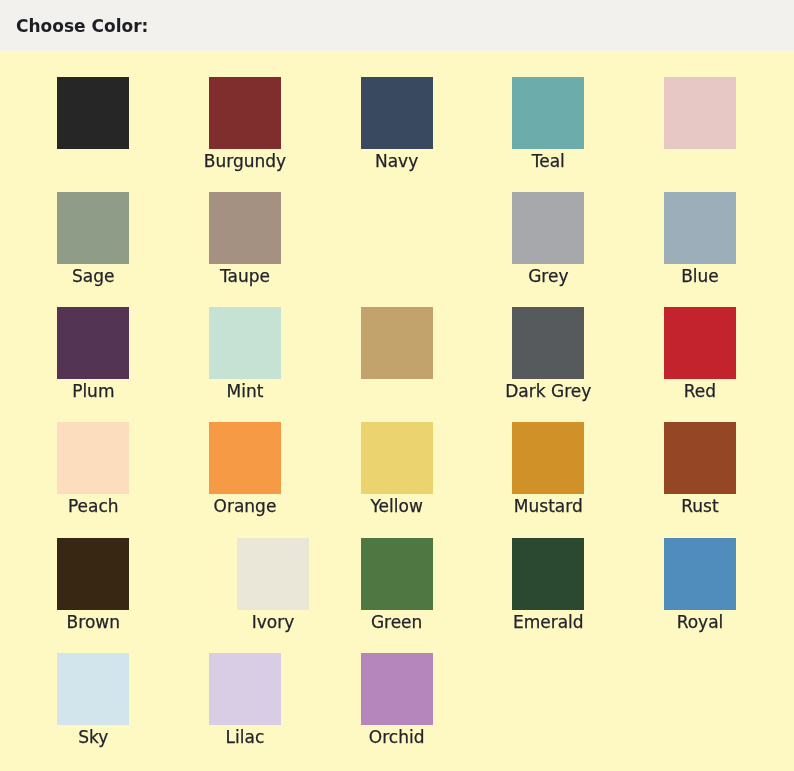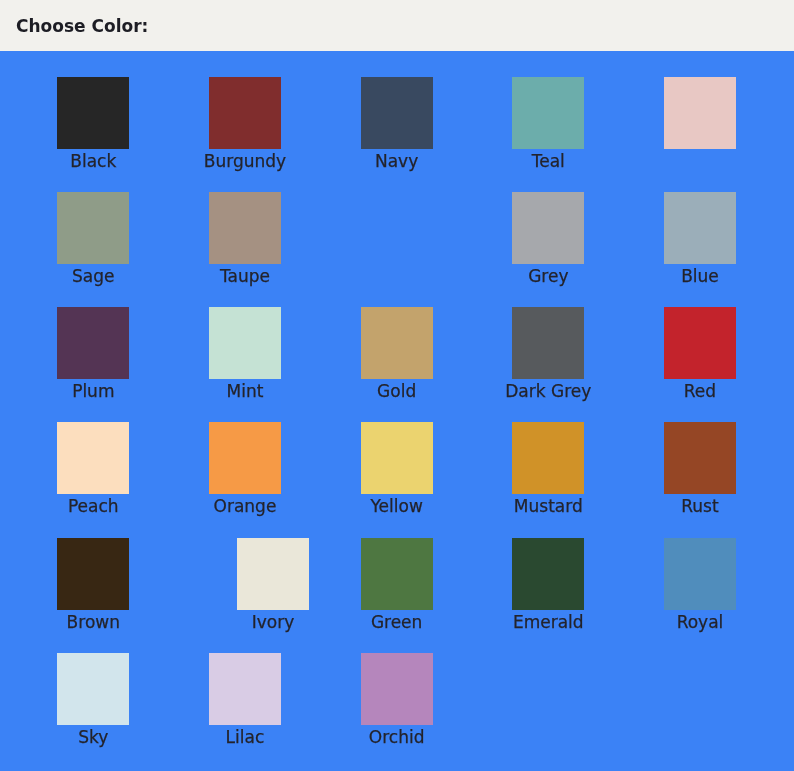--- a/index.html
+++ b/index.html
@@ -19,7 +19,7 @@
     position: relative;
     width: 794px;
     height: 771px;
-    background: #3b82f6;
+    background: #fef9c3;
   }
   .panel-header {
     position: absolute;

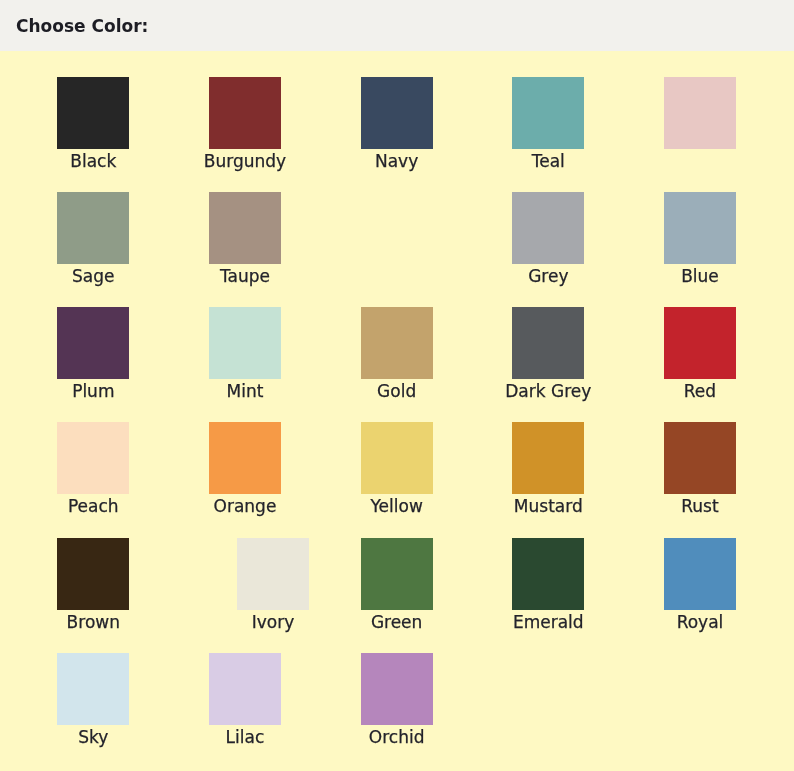--- a/index.html
+++ b/index.html
@@ -84,7 +84,6 @@
   <div class="swatch-grid" id="swatch-grid">
     <div class="swatch-cell" style="left: 0px; top: 0px;">
       <span class="swatch-chip" title="Black" style="background: rgb(38, 38, 38); width: 72px; height: 72px;"></span>
-      <span class="swatch-label" style="color: rgb(35, 35, 43);">Black</span>
     </div>
     <div class="swatch-cell" style="left: 151.67px; top: 0px;">
       <span class="swatch-chip" title="Burgundy" style="background: rgb(128, 45, 45); width: 72px; height: 72px;"></span>

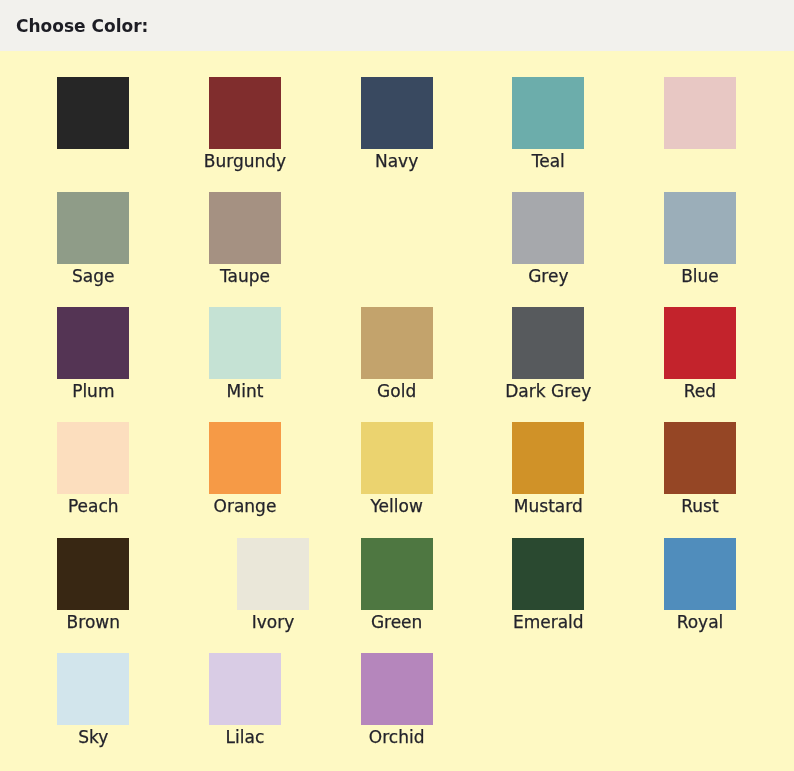--- a/index.html
+++ b/index.html
@@ -126,7 +126,6 @@
     </div>
     <div class="swatch-cell" style="left: 303.34px; top: 230.3px;">
       <span class="swatch-chip" title="Gold" style="background: rgb(195, 163, 108); width: 72px; height: 72px;"></span>
-      <span class="swatch-label" style="color: rgb(35, 35, 43);">Gold</span>
     </div>
     <div class="swatch-cell" style="left: 455.01px; top: 230.3px;">
       <span class="swatch-chip" title="Dark Grey" style="background: rgb(87, 90, 93); width: 72px; height: 72px;"></span>

